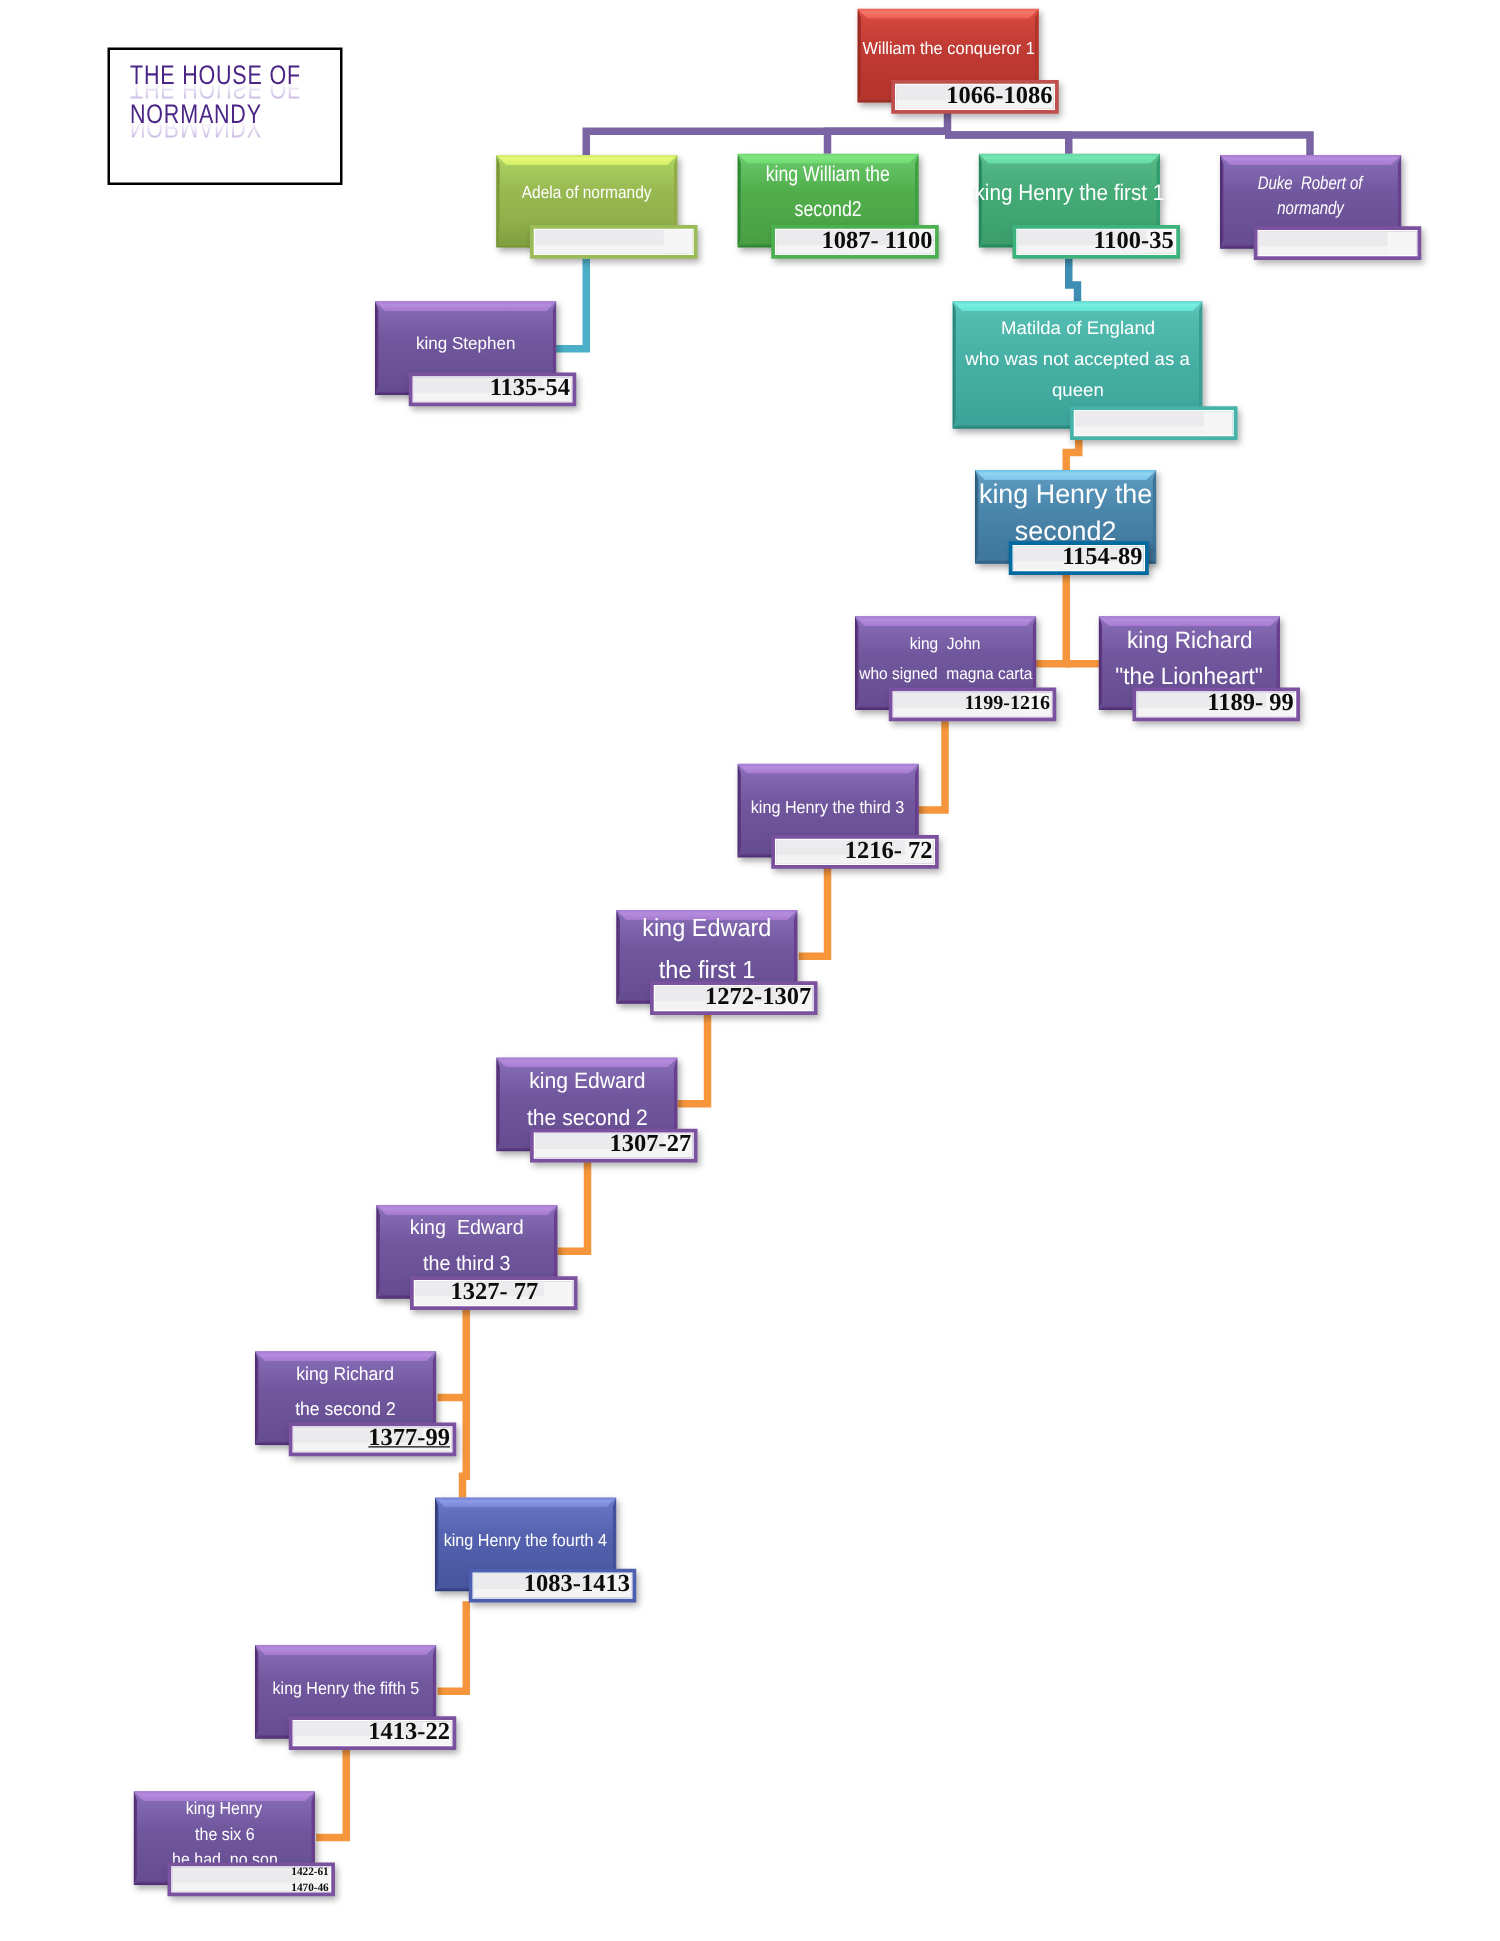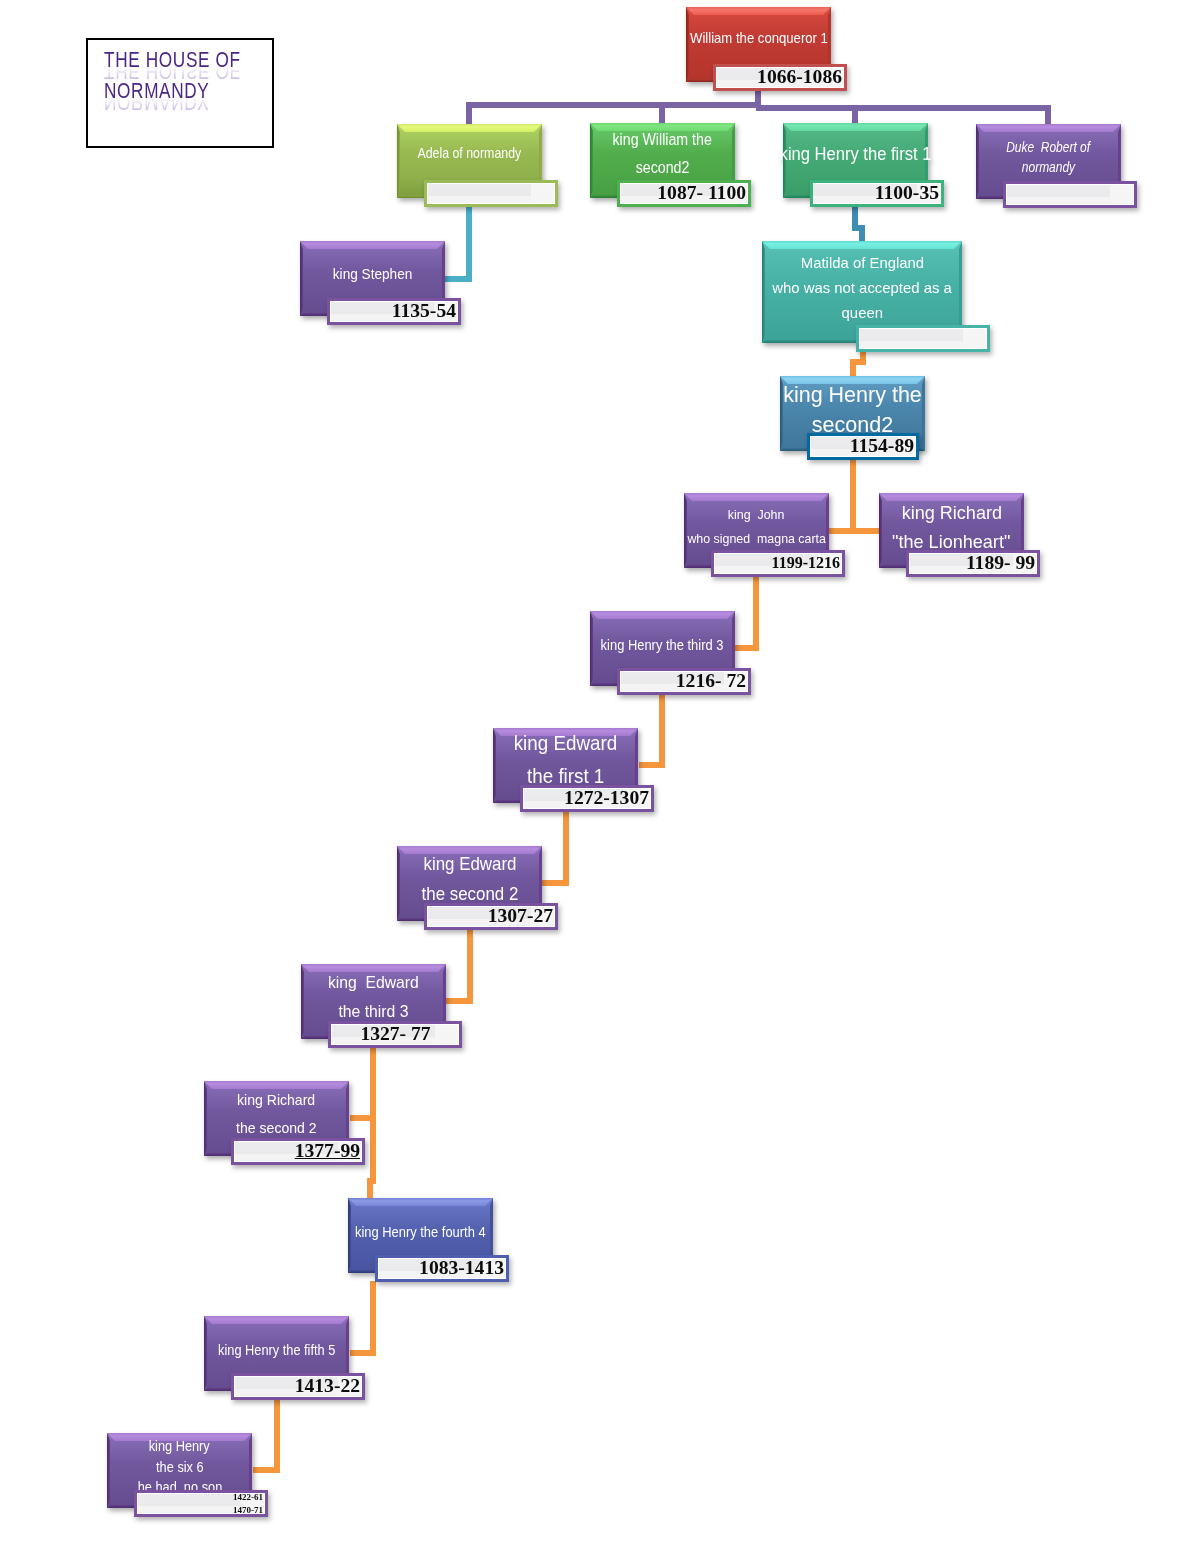--- a/index.html
+++ b/index.html
@@ -426,7 +426,7 @@
 <div class="sbi"></div>
 <div class="sbt">
 <span class="sl">1422-61</span>
-<span class="sl">1470-71</span>
+<span class="sl">1470-46</span>
 </div>
       </div>
 </div>

